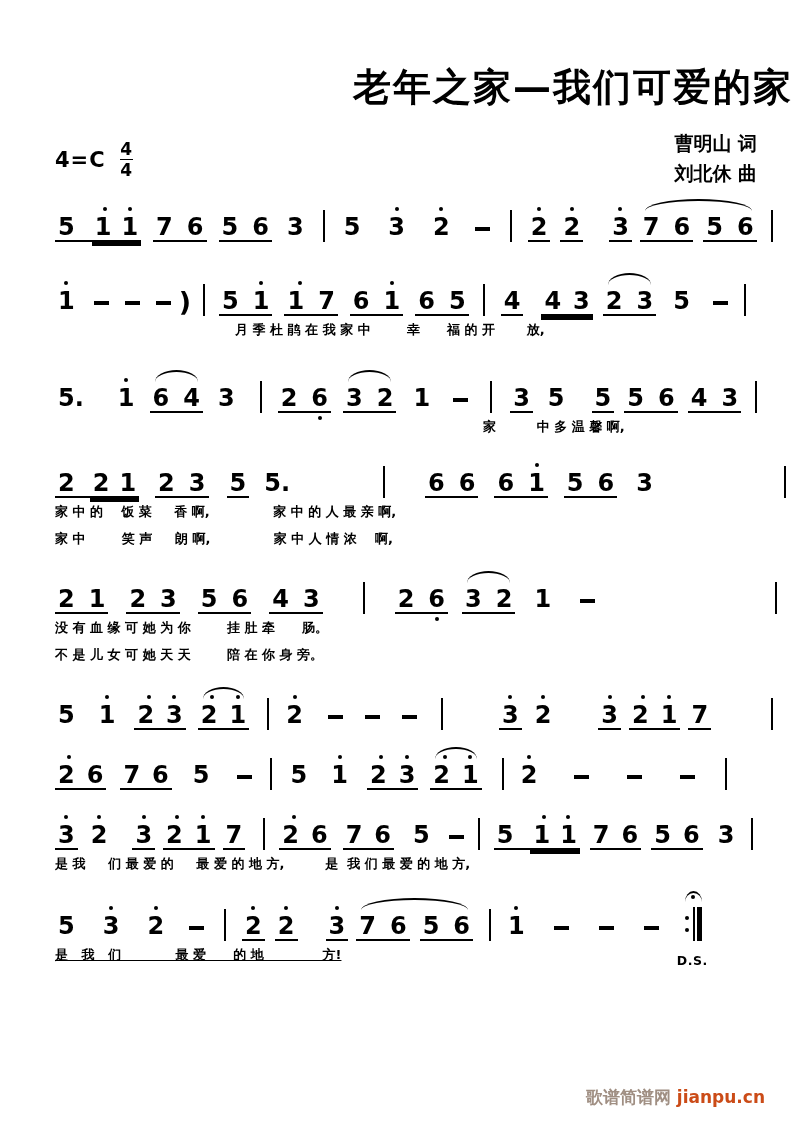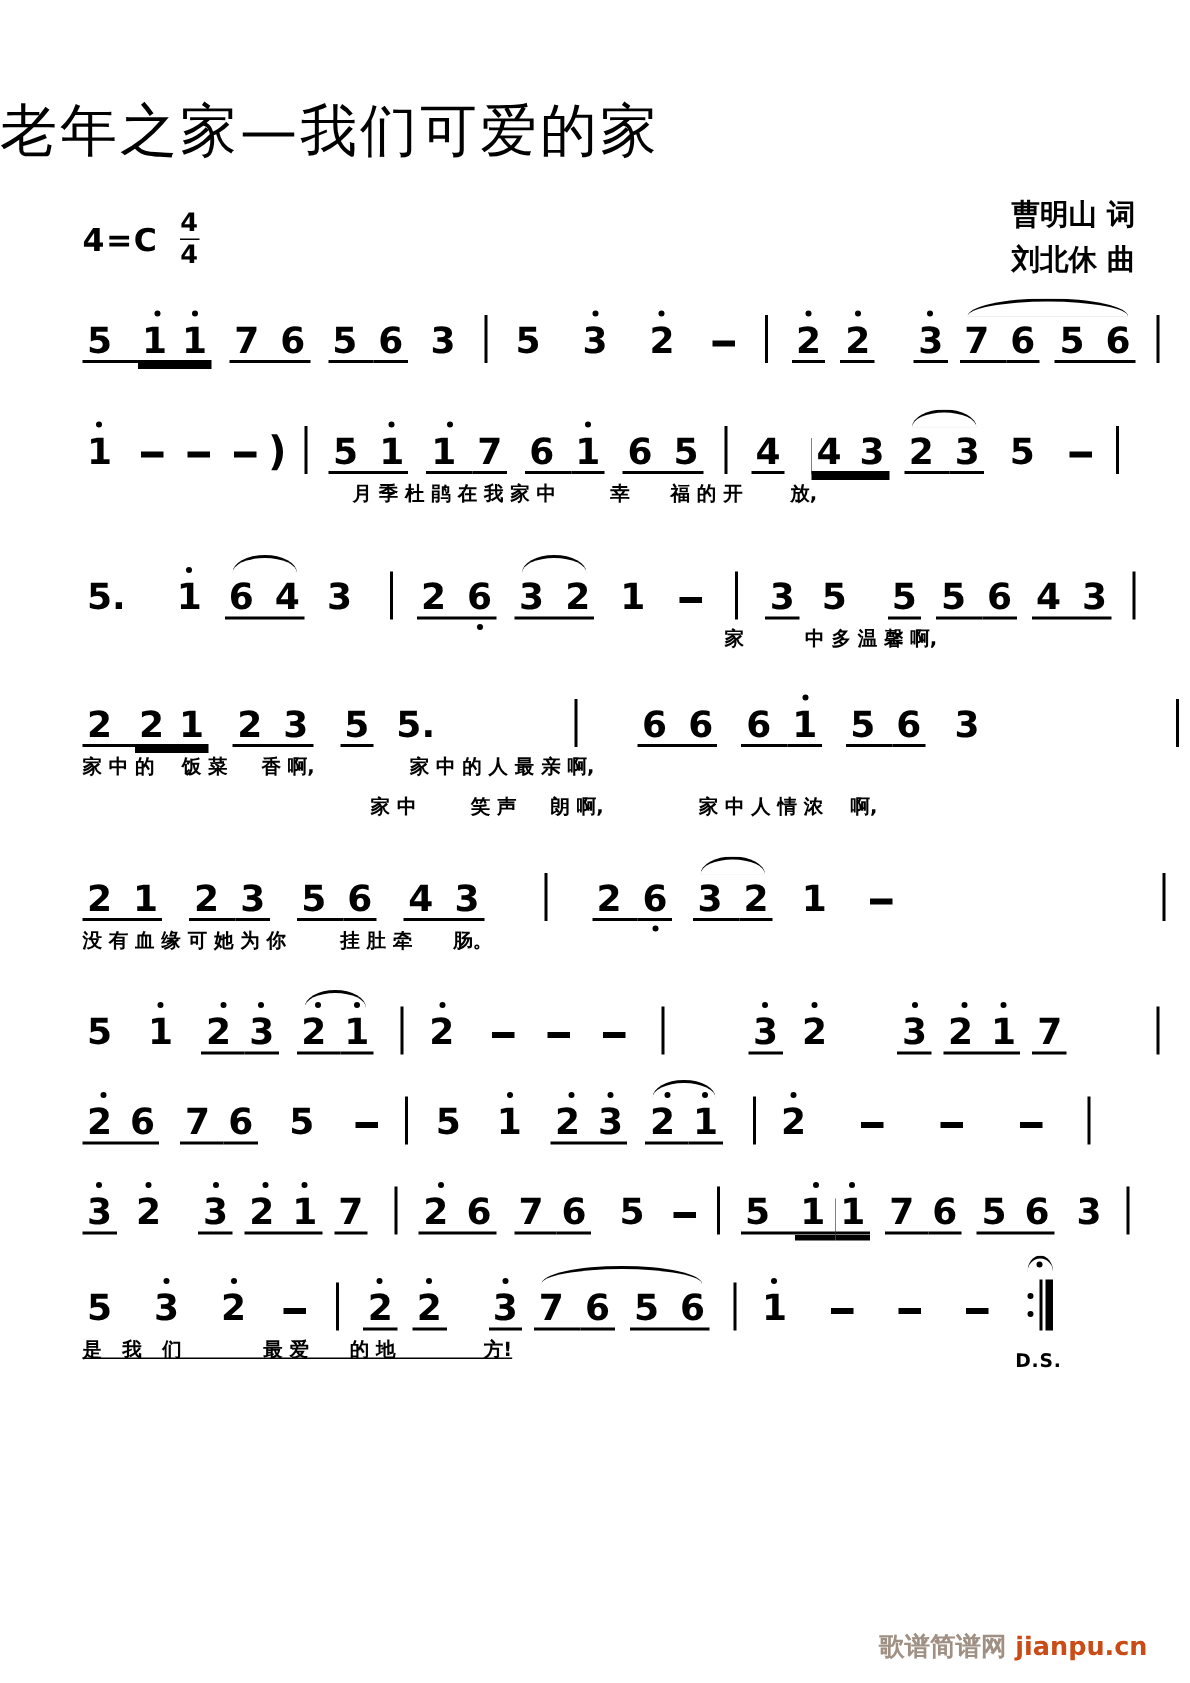--- a/index.html
+++ b/index.html
@@ -8,8 +8,8 @@
     font-family:"DejaVu Sans","Liberation Sans",sans-serif;color:#000;
   }
   .title{
-    position:absolute;top:62px;left:0;width:793px;text-align:left;
-    font-size:38px;font-weight:normal;letter-spacing:2px;white-space:nowrap;
+    position:absolute;top:62px;left:0;width:793px;text-align:right;
+    font-size:38px;font-weight:bold;letter-spacing:2px;white-space:nowrap;
   }
   .keysig{position:absolute;left:55px;top:140px;display:flex;align-items:center;}
   .keysig .keytext{font-size:21px;font-weight:bold;letter-spacing:1px;}

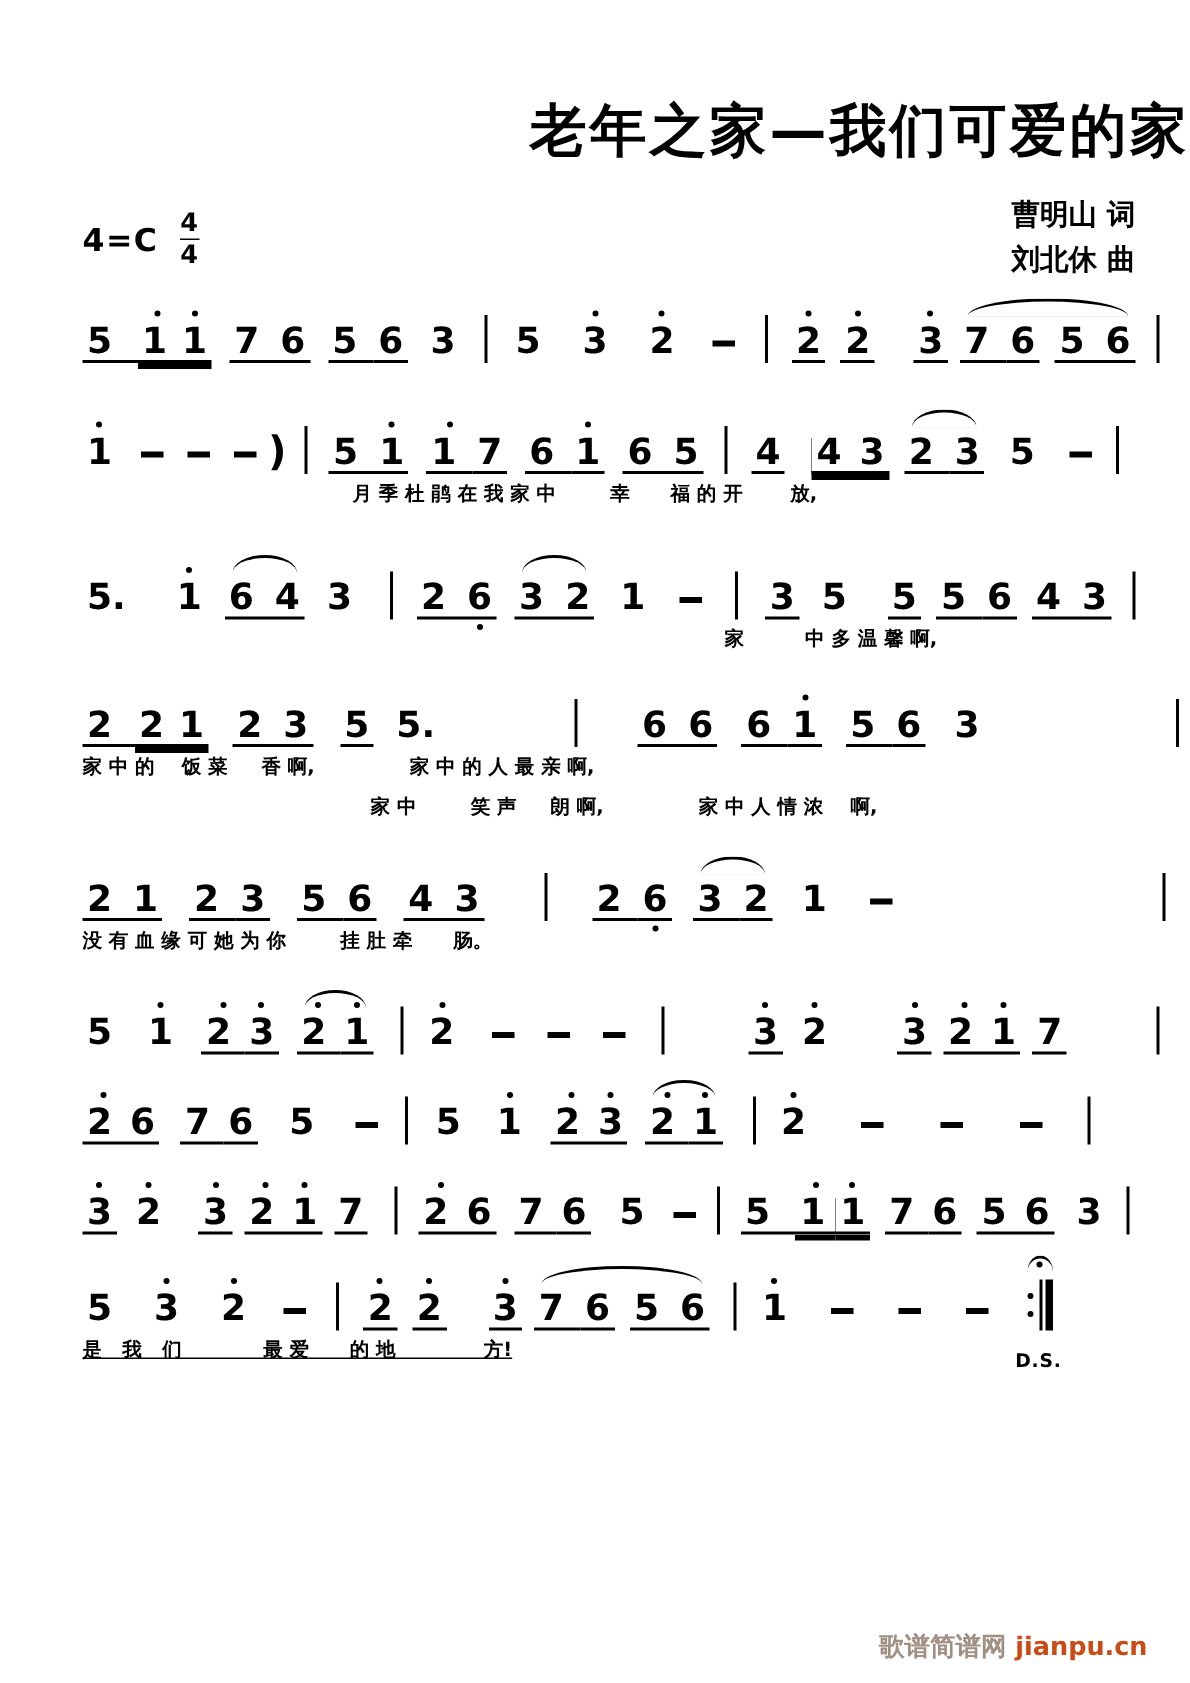--- a/index.html
+++ b/index.html
@@ -231,7 +231,7 @@
         <span class="bar"></span>
       </div>
       <div class="lyr" style="padding-left: 0px;">家 中 的    饭 菜     香 啊,              家 中 的 人 最 亲 啊,</div>
-      <div class="lyr" style="padding-left: 0px; text-align: center;">家 中        笑 声     朗 啊,              家 中 人 情 浓    啊,</div>
+      <div class="lyr" style="padding-left: 0px;">家 中        笑 声     朗 啊,              家 中 人 情 浓    啊,</div>
     </div>
     <div class="sys s5">
       <div class="notes">

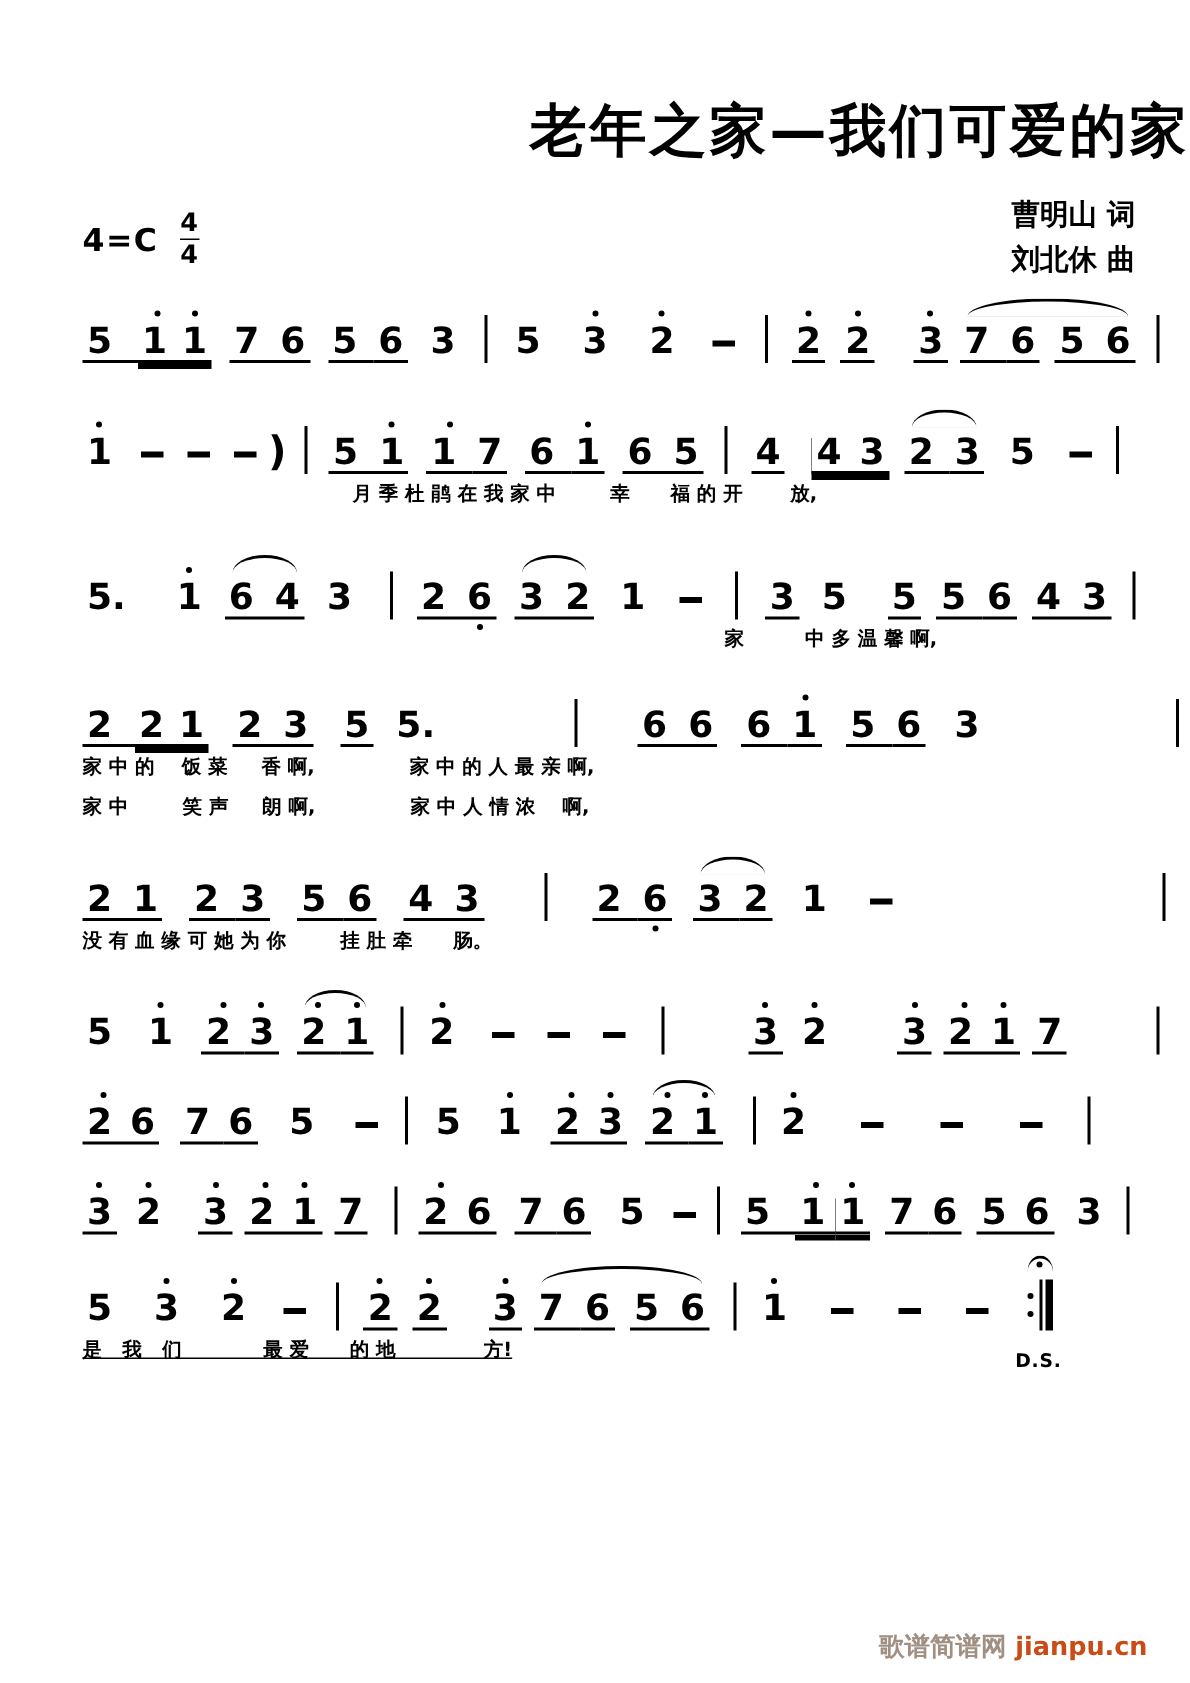--- a/index.html
+++ b/index.html
@@ -264,6 +264,7 @@
         <span class="bar"></span>
       </div>
       <div class="lyr" style="padding-left: 0px;">没 有 血 缘 可 她 为 你        挂 肚 牵      肠。</div>
+      <div class="lyr" style="padding-left: 0px;">不 是 儿 女 可 她 天 天        陪 在 你 身 旁。</div>
     </div>
     <div class="sys s6">
       <div class="notes">

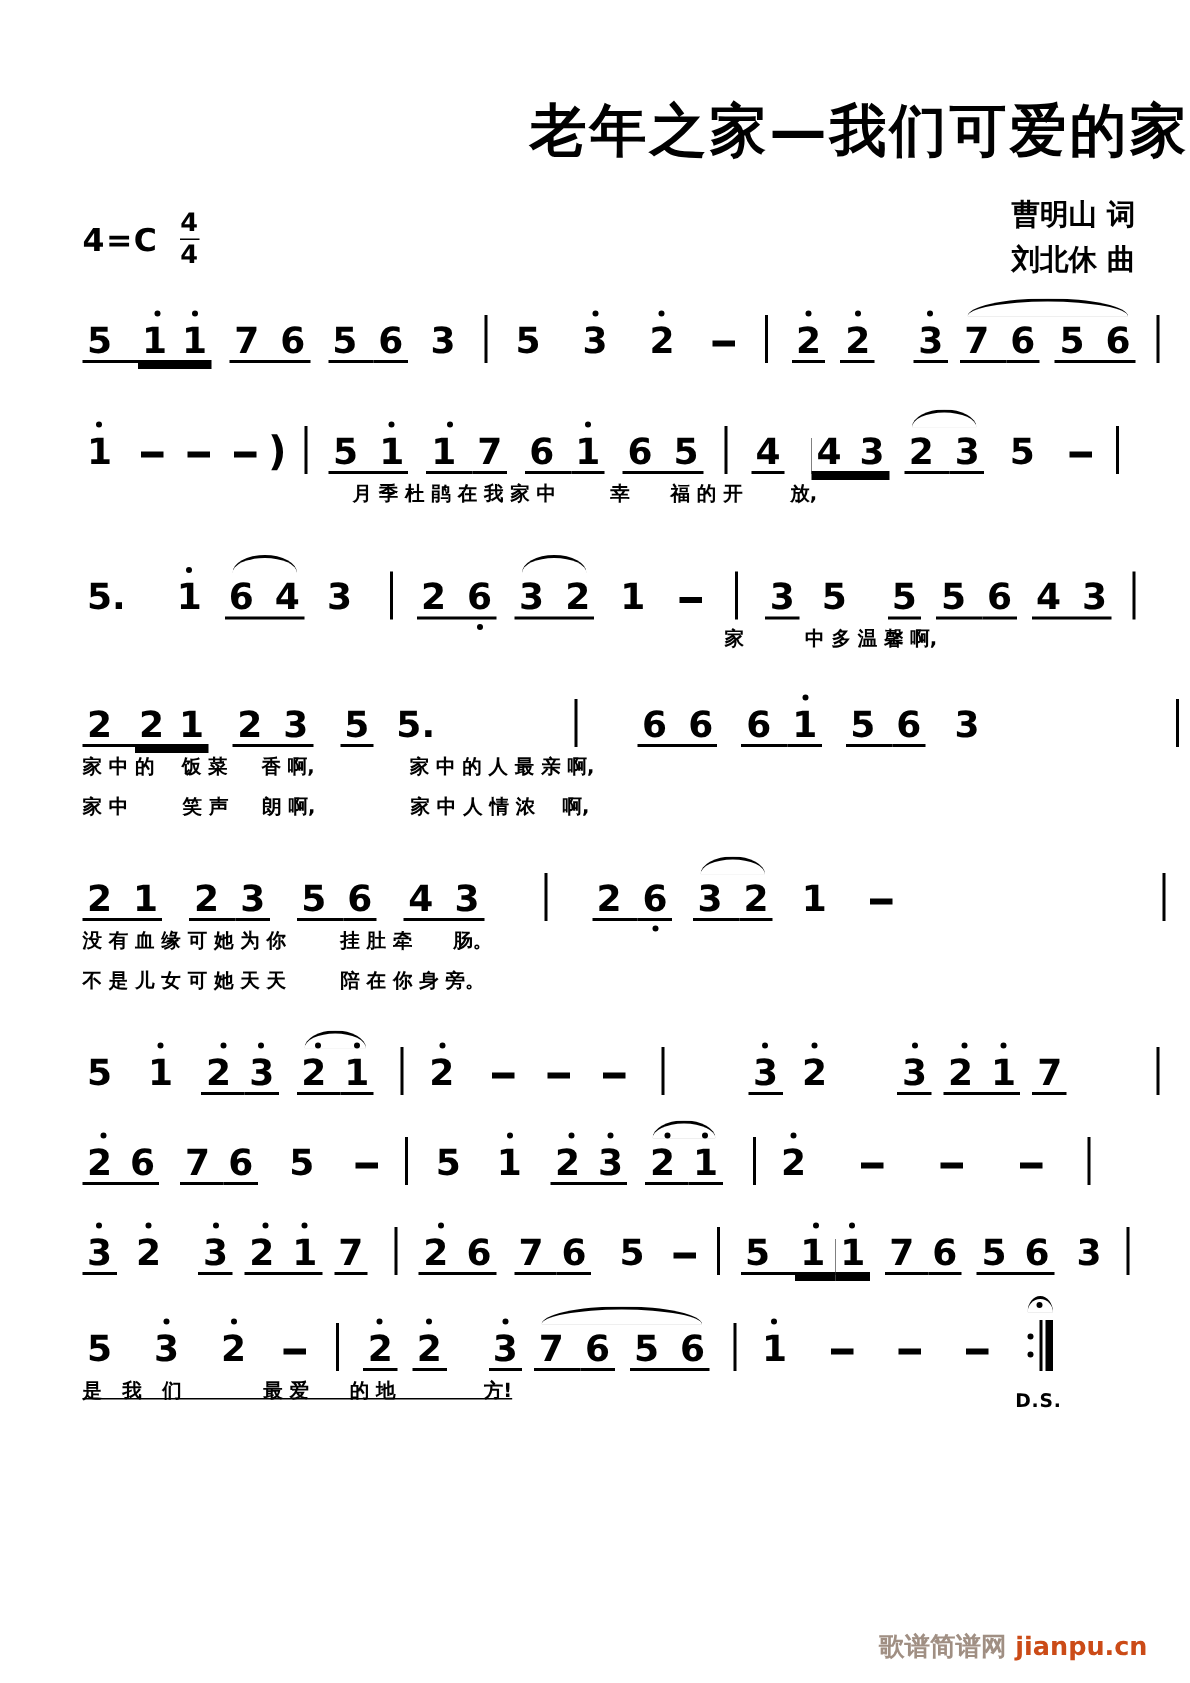--- a/index.html
+++ b/index.html
@@ -386,6 +386,7 @@
         <span class="sp" style="width: 14px;"></span>
         <span class="bar"></span>
       </div>
+      <div class="lyr" style="padding-left: 0px;">是 我     们 最 爱 的     最 爱 的 地 方,         是  我 们 最 爱 的 地 方,</div>
     </div>
     <div class="sys s9">
       <div class="notes">

